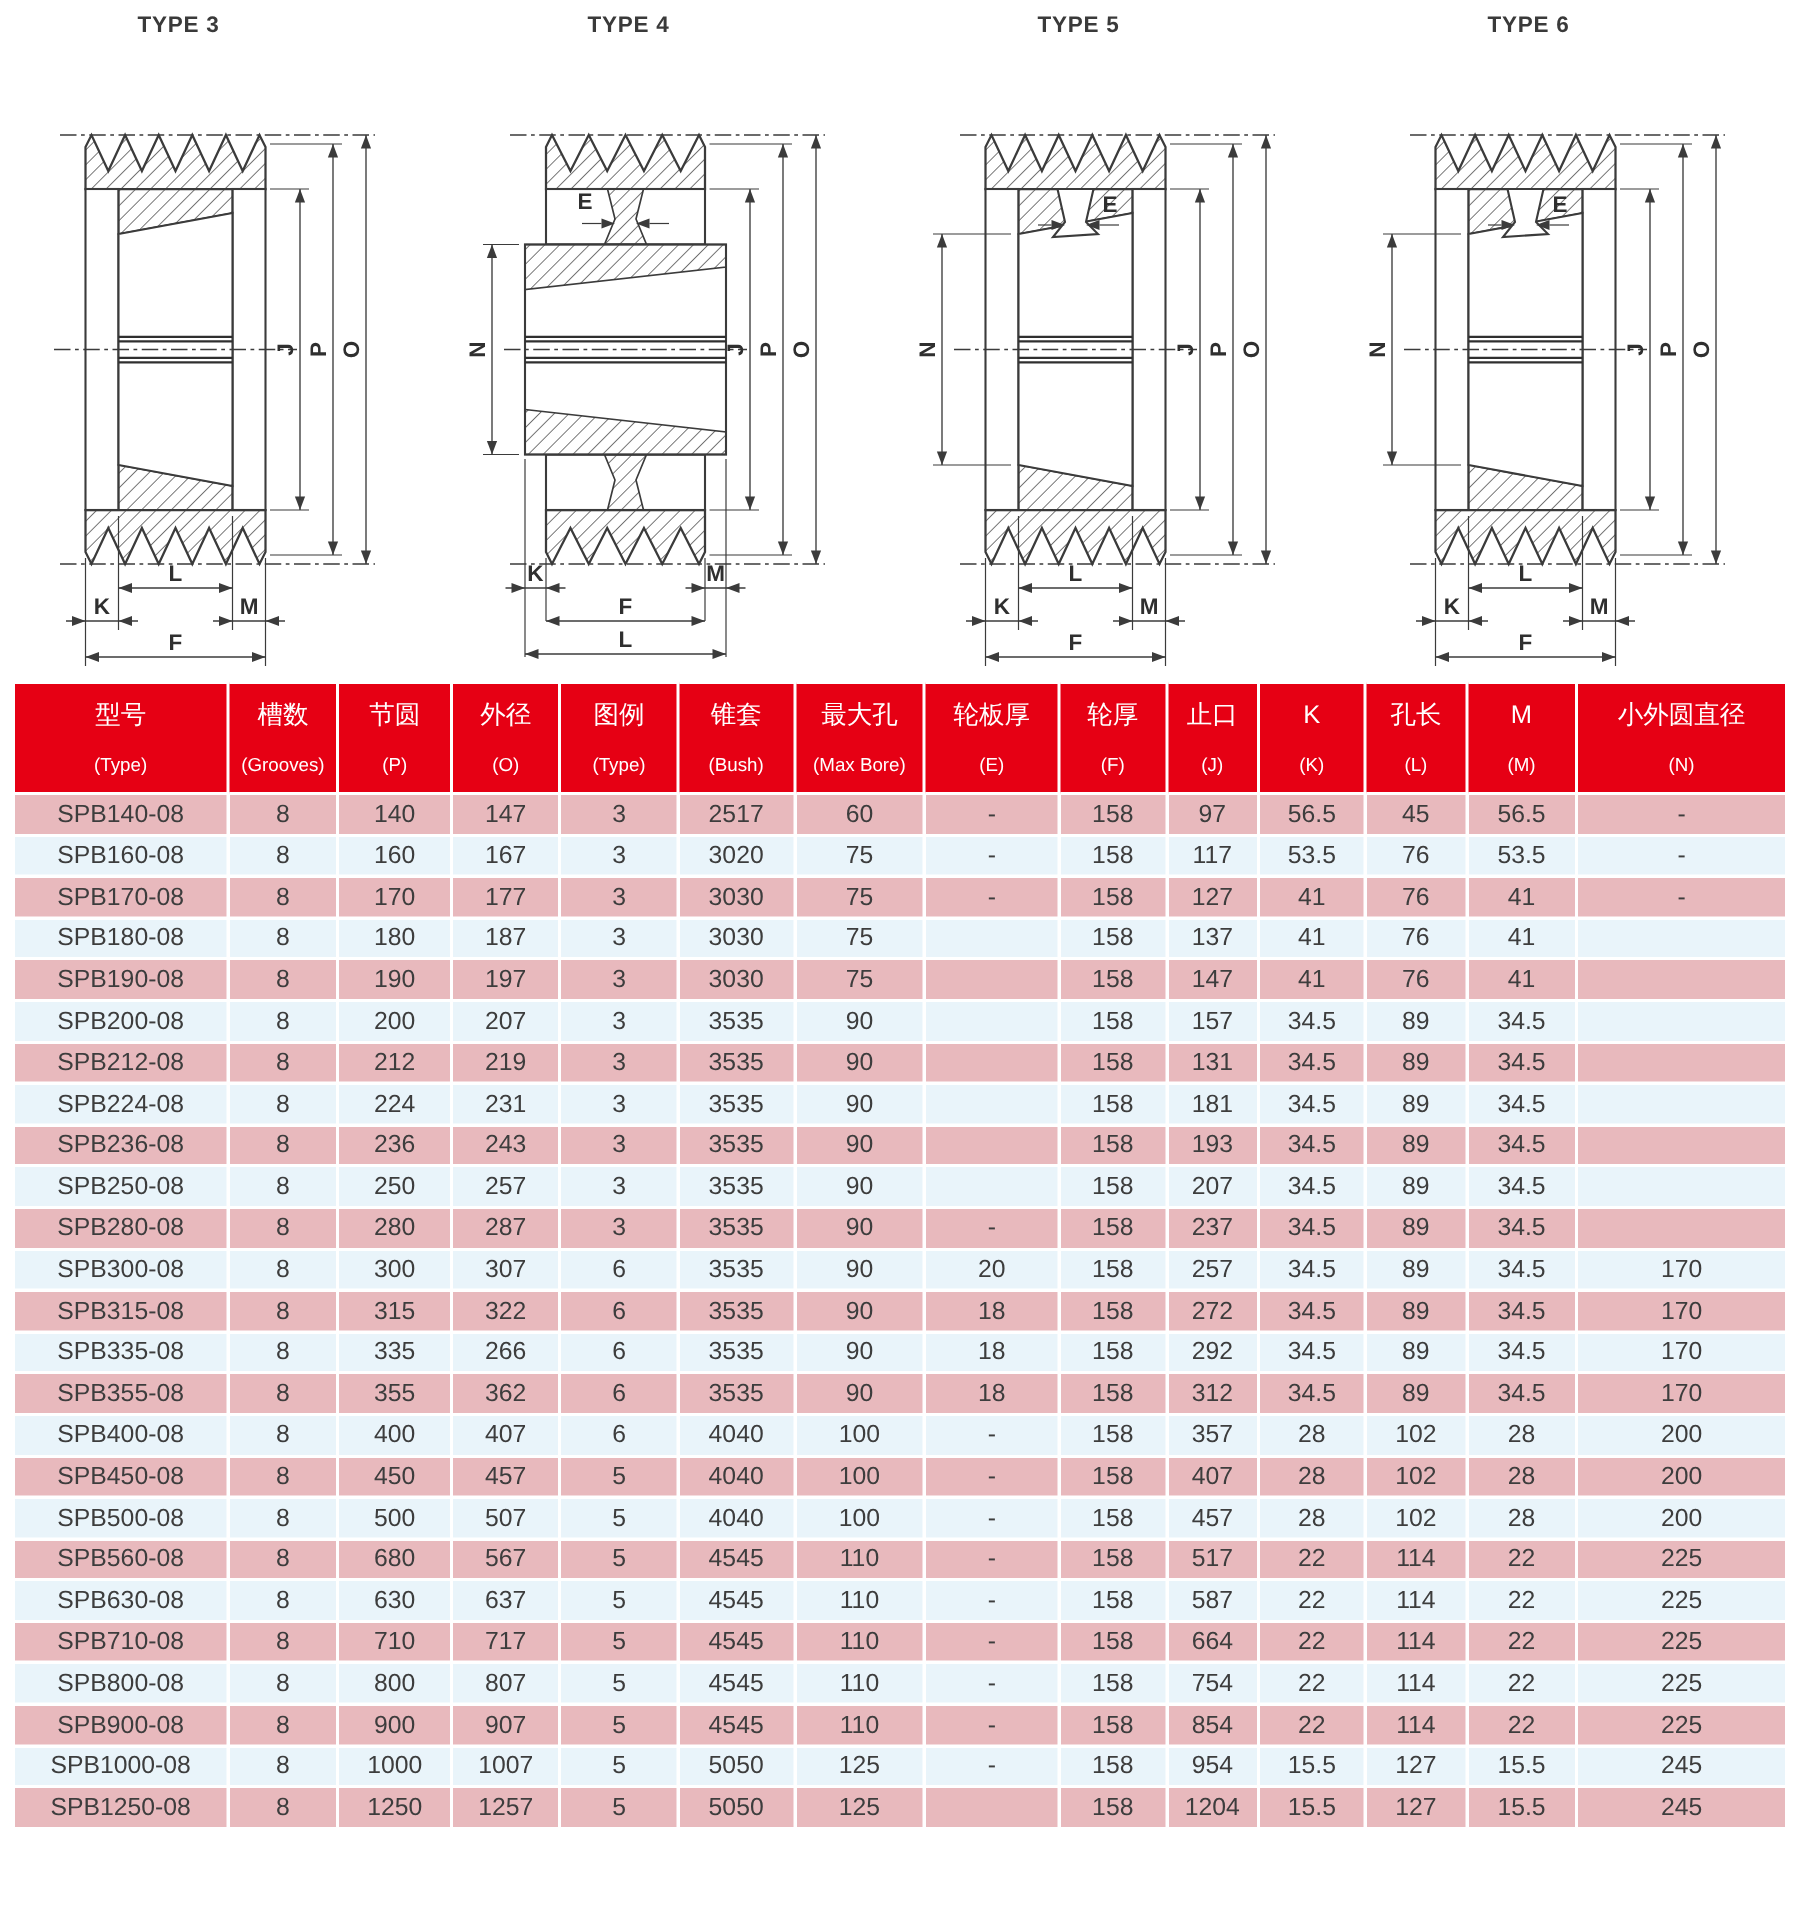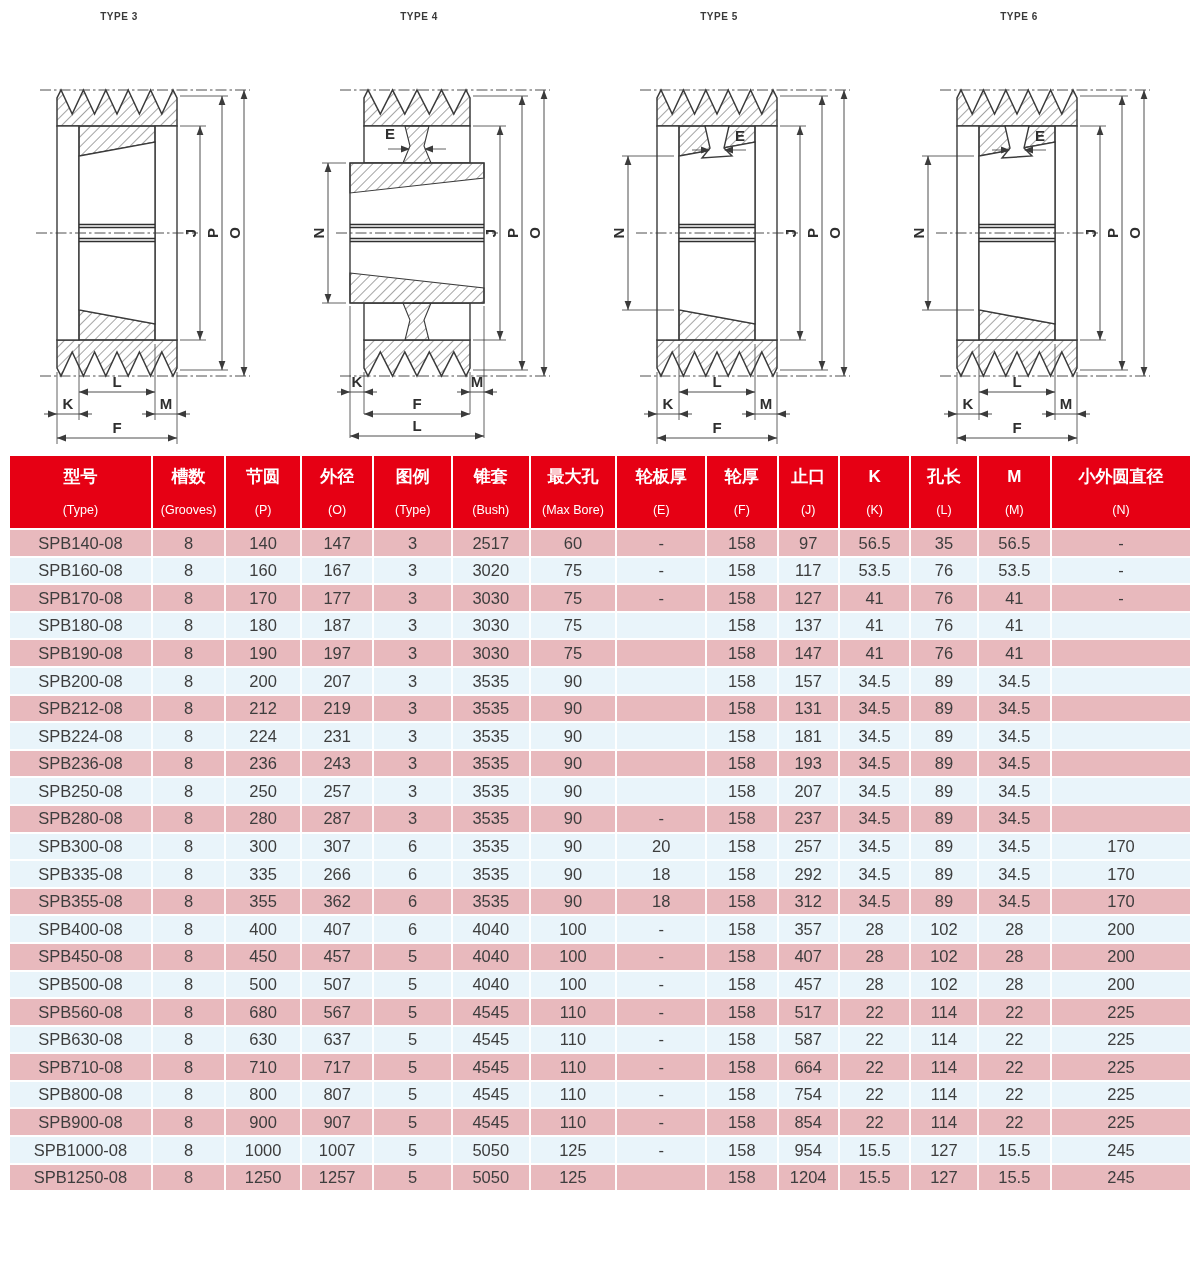--- a/index.html
+++ b/index.html
@@ -18,7 +18,7 @@
   .diagrams{display:flex;height:452px;padding-top:6px;}
   .diagram{width:300px;flex:0 0 300px;margin:0;}
   .diagram figcaption{
-    text-align:center;font-weight:bold;font-size:10px;color:#3a3a3a;
+    text-align:center;font-weight:bold;font-size:15px;color:#3a3a3a;
     letter-spacing:.5px;height:22px;line-height:22px;padding-right:62px;
   }
   .svg-slot{width:300px;height:424px;}

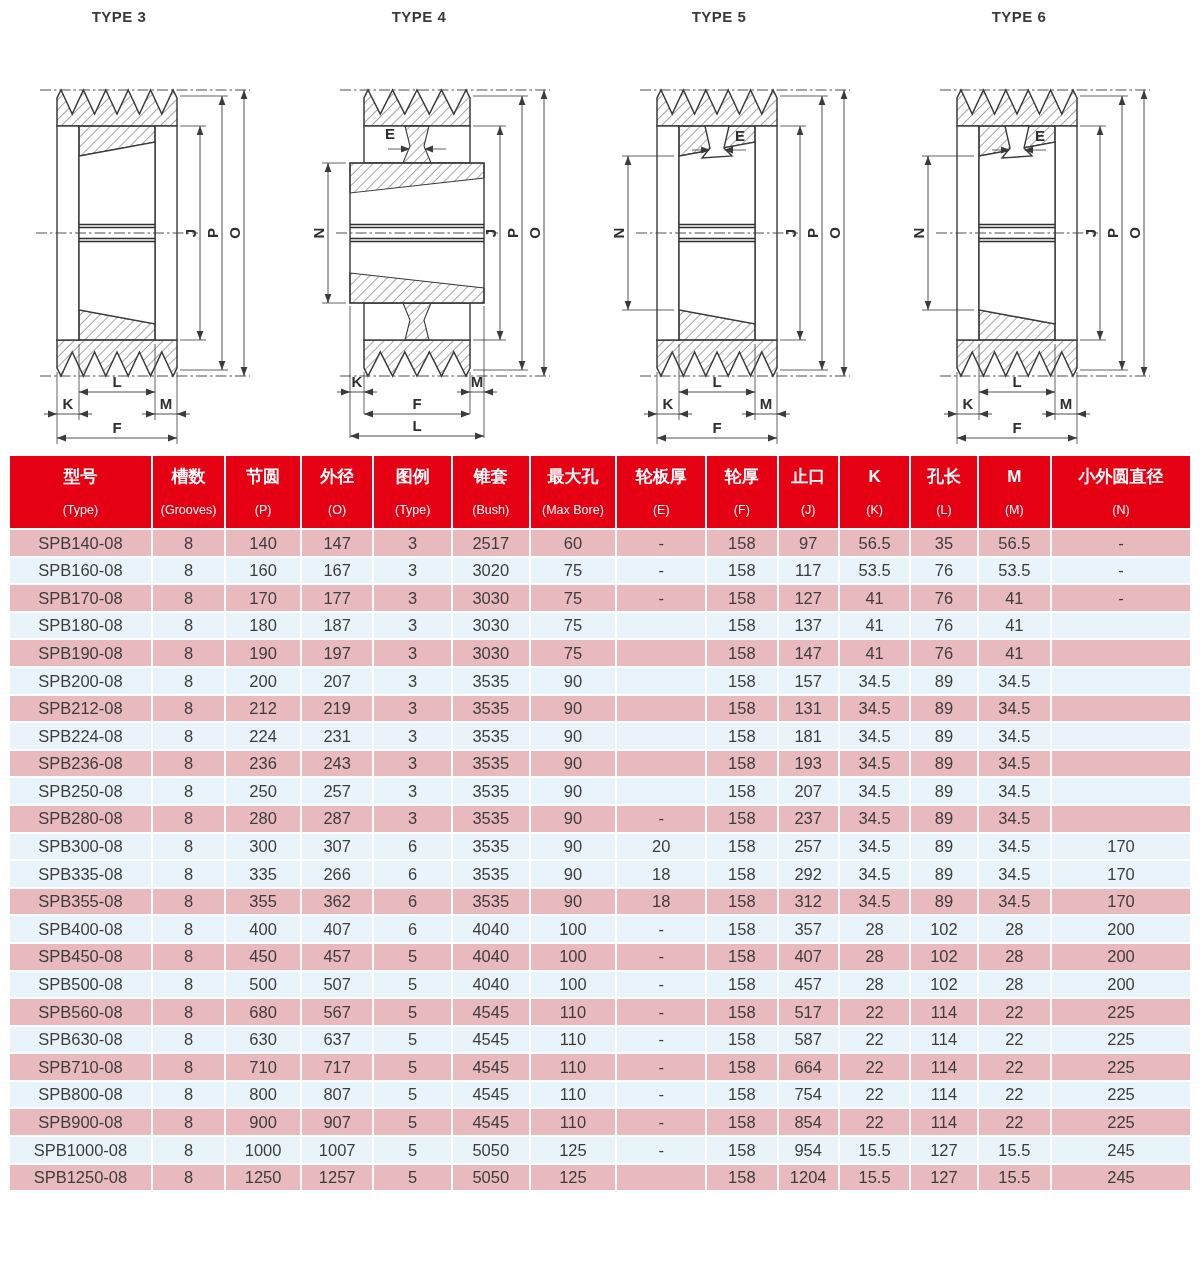--- a/index.html
+++ b/index.html
@@ -34,7 +34,7 @@
     background:var(--header-bg);color:#fff;height:74px;padding:0 1px;
     border:2px solid #fff;vertical-align:middle;text-align:center;font-weight:normal;
   }
-  table.spec th .zh{font-size:17px;font-weight:bold;line-height:20px;}
+  table.spec th .zh{font-size:17px;font-weight:normal;line-height:20px;}
   table.spec th .en{font-size:12.5px;line-height:15px;margin-top:16px;}
   table.spec td{
     height:27.6px;padding:0 1px;text-align:center;vertical-align:middle;

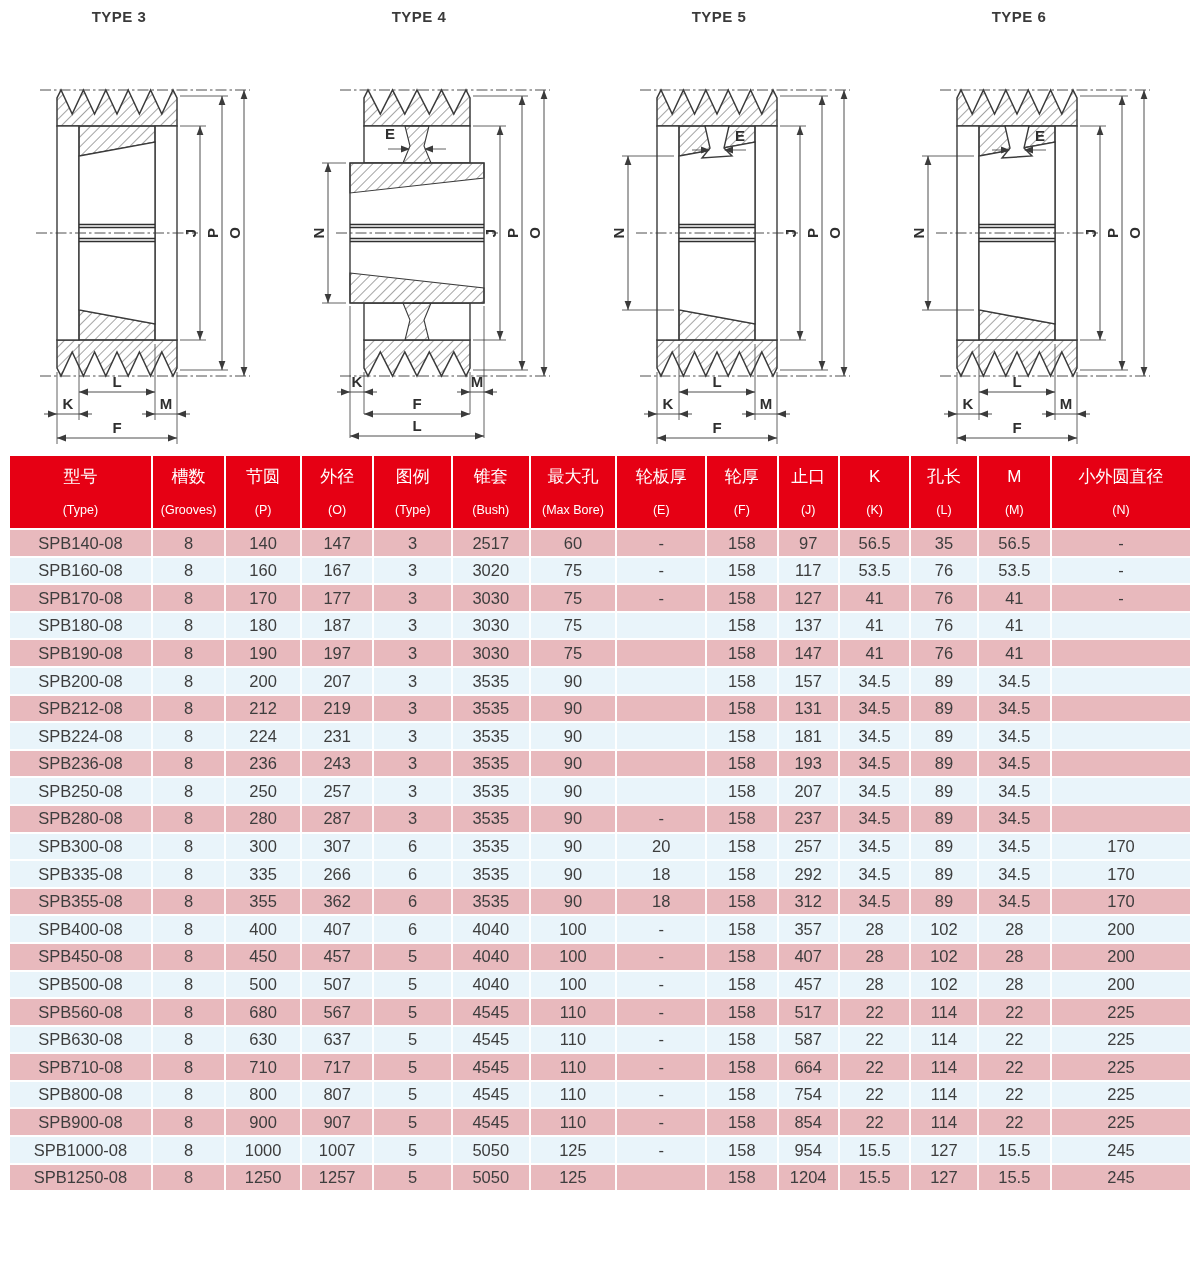--- a/index.html
+++ b/index.html
@@ -435,7 +435,7 @@
           <td>158</td>
           <td>97</td>
           <td>56.5</td>
-          <td>35</td>
+          <td>45</td>
           <td>56.5</td>
           <td>-</td>
         </tr>

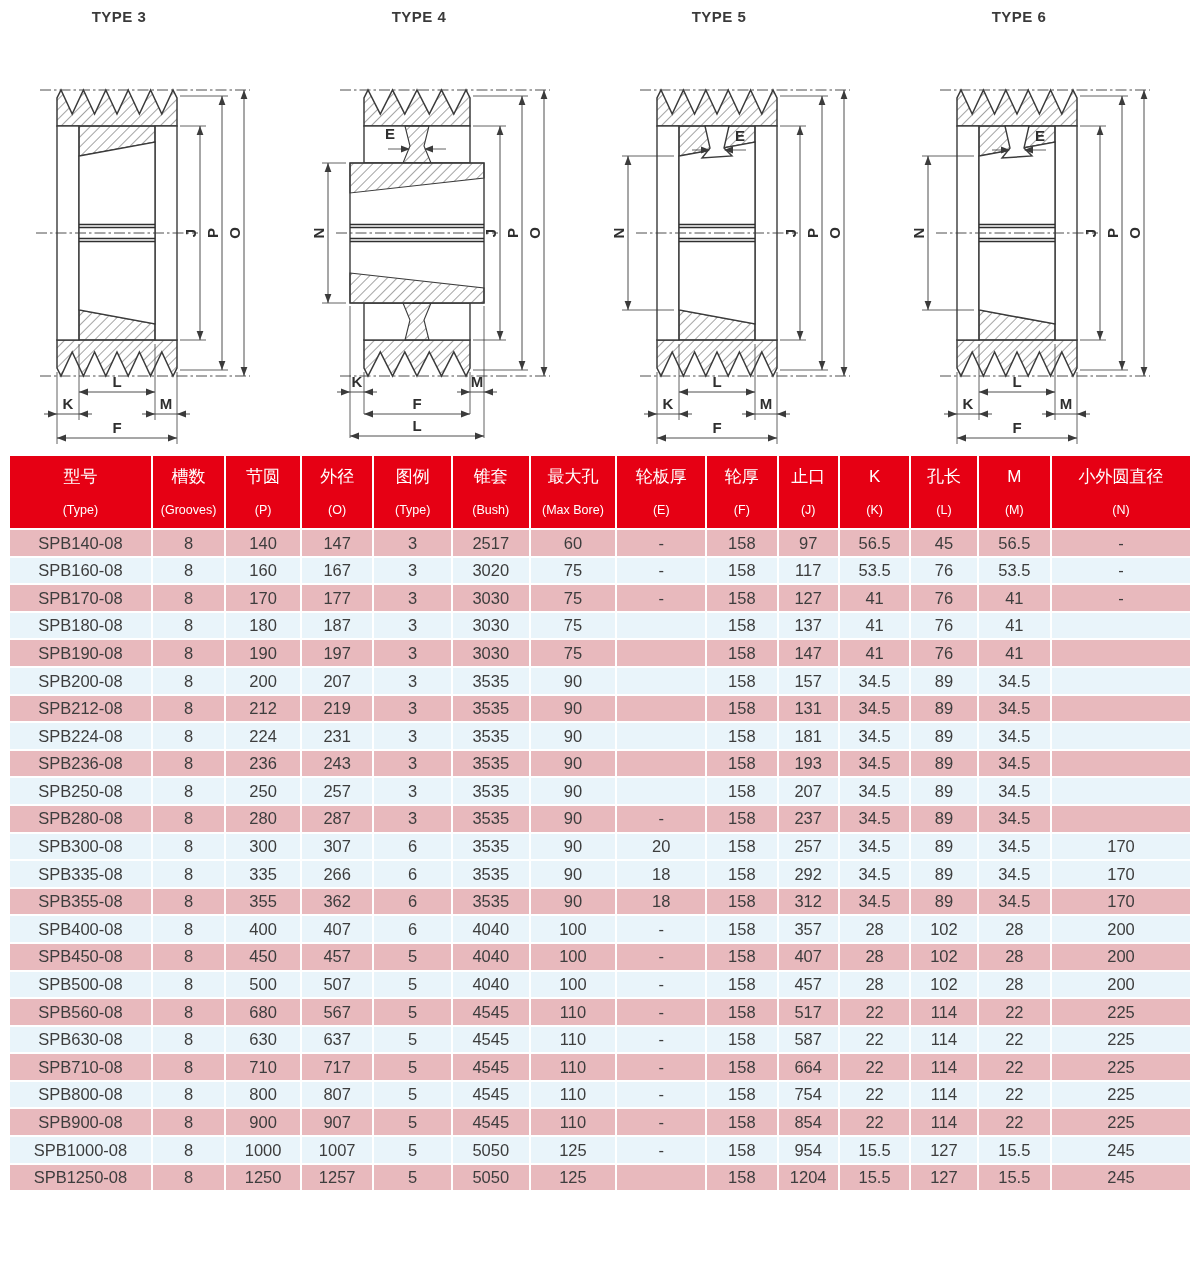--- a/index.html
+++ b/index.html
@@ -615,6 +615,22 @@
           <td>34.5</td>
           <td>170</td>
         </tr>
+        <tr class="pink">
+          <td>SPB315-08</td>
+          <td>8</td>
+          <td>315</td>
+          <td>322</td>
+          <td>6</td>
+          <td>3535</td>
+          <td>90</td>
+          <td>18</td>
+          <td>158</td>
+          <td>272</td>
+          <td>34.5</td>
+          <td>89</td>
+          <td>34.5</td>
+          <td>170</td>
+        </tr>
         <tr class="blue">
           <td>SPB335-08</td>
           <td>8</td>

